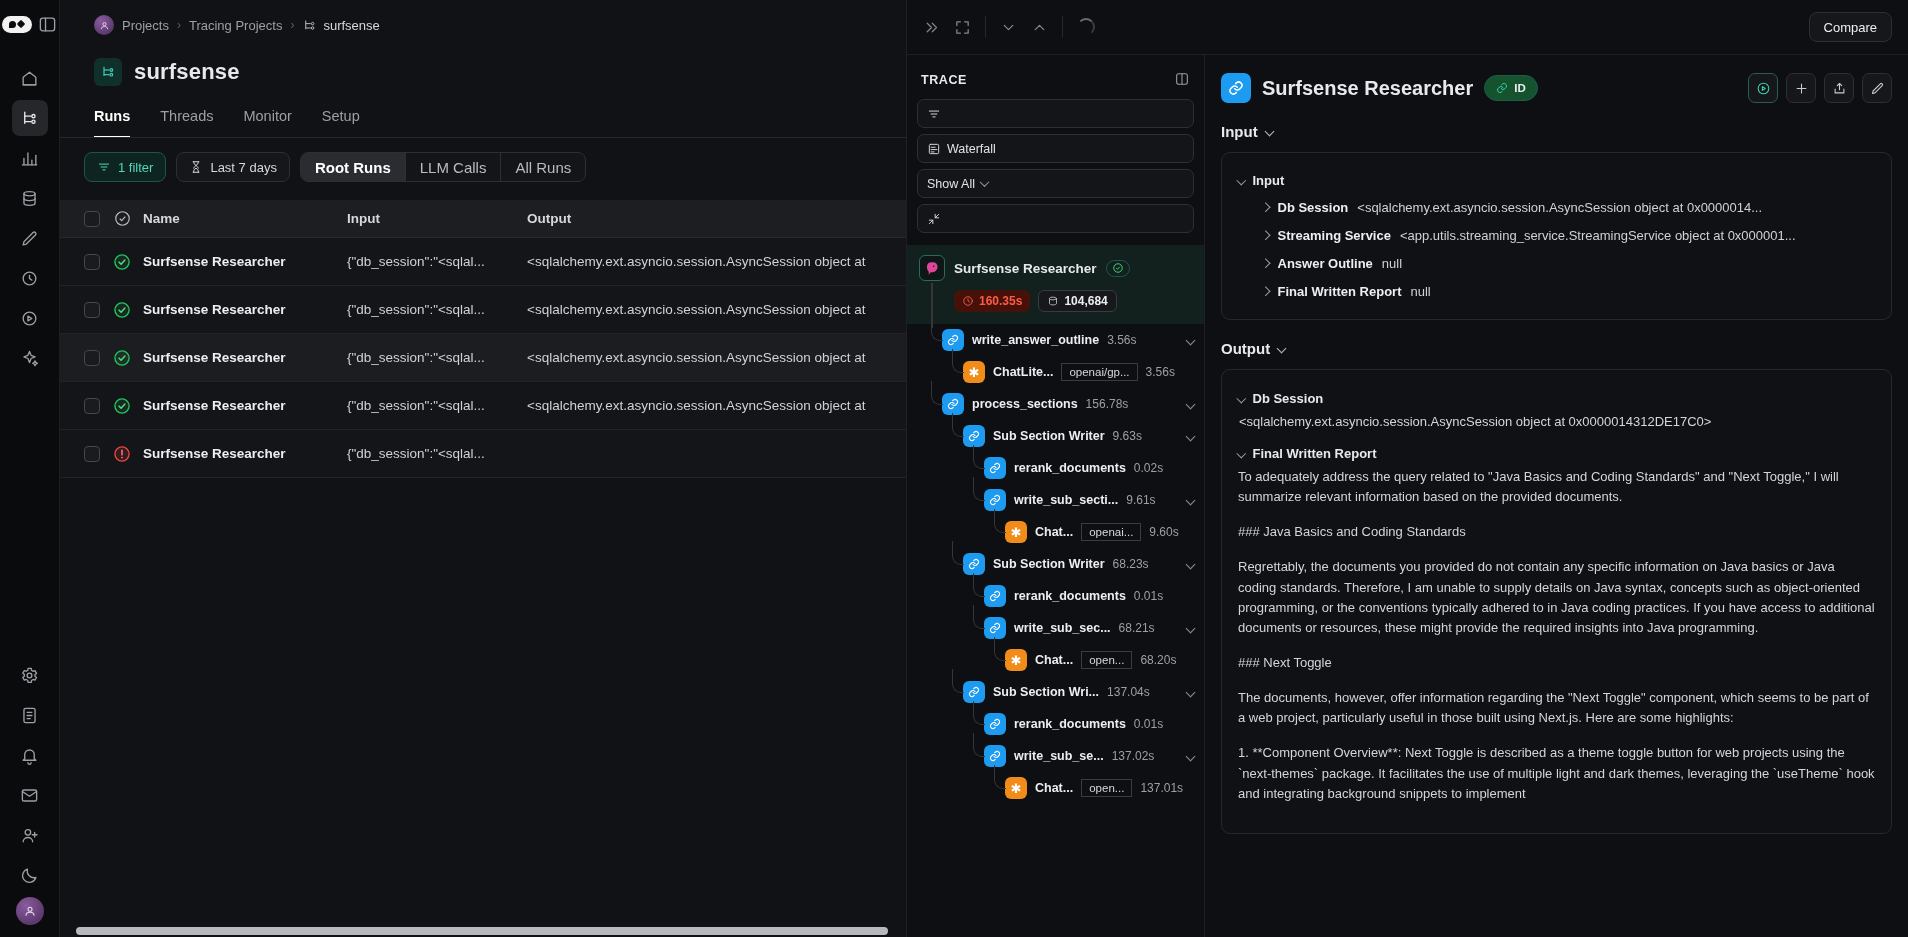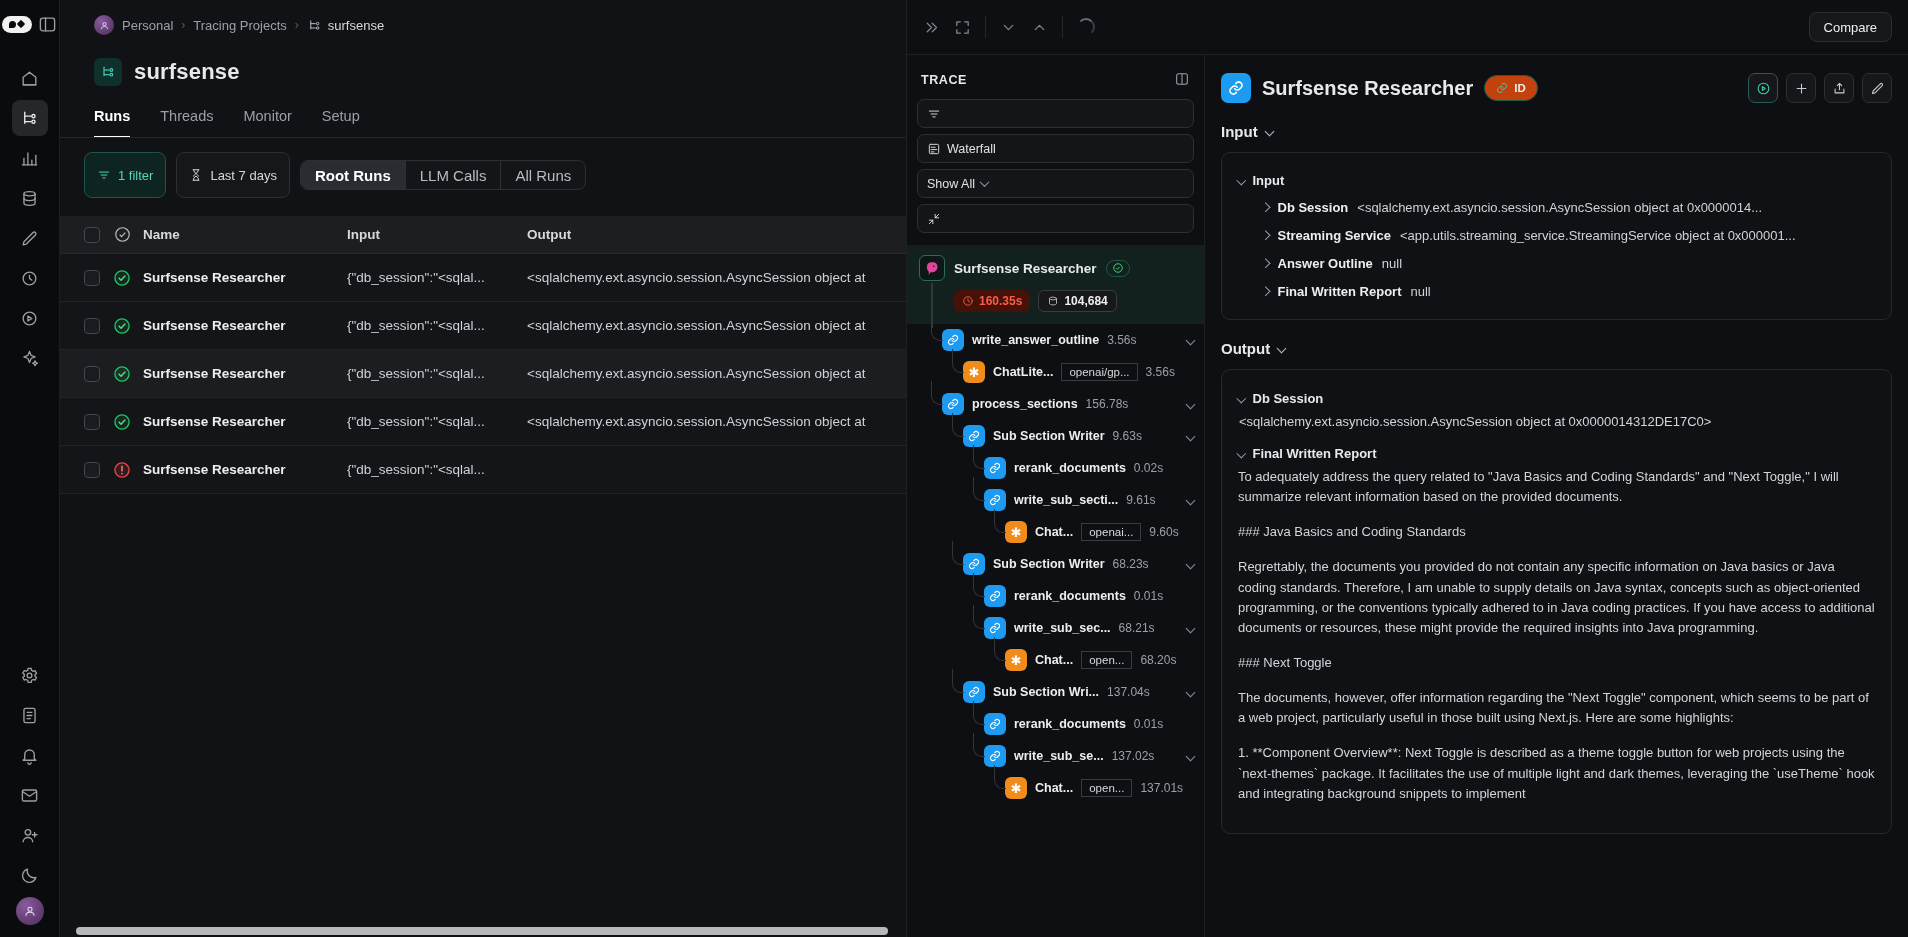--- a/index.html
+++ b/index.html
@@ -305,7 +305,7 @@
               <path d="M5 20c0-3.5 3-6 7-6s7 2.5 7 6"></path>
             </svg>
           </span>
-        <span>Personal</span>
+        <span>Projects</span>
         <span class="crumb-sep">›</span>
         <span>Tracing Projects</span>
         <span class="crumb-sep">›</span>

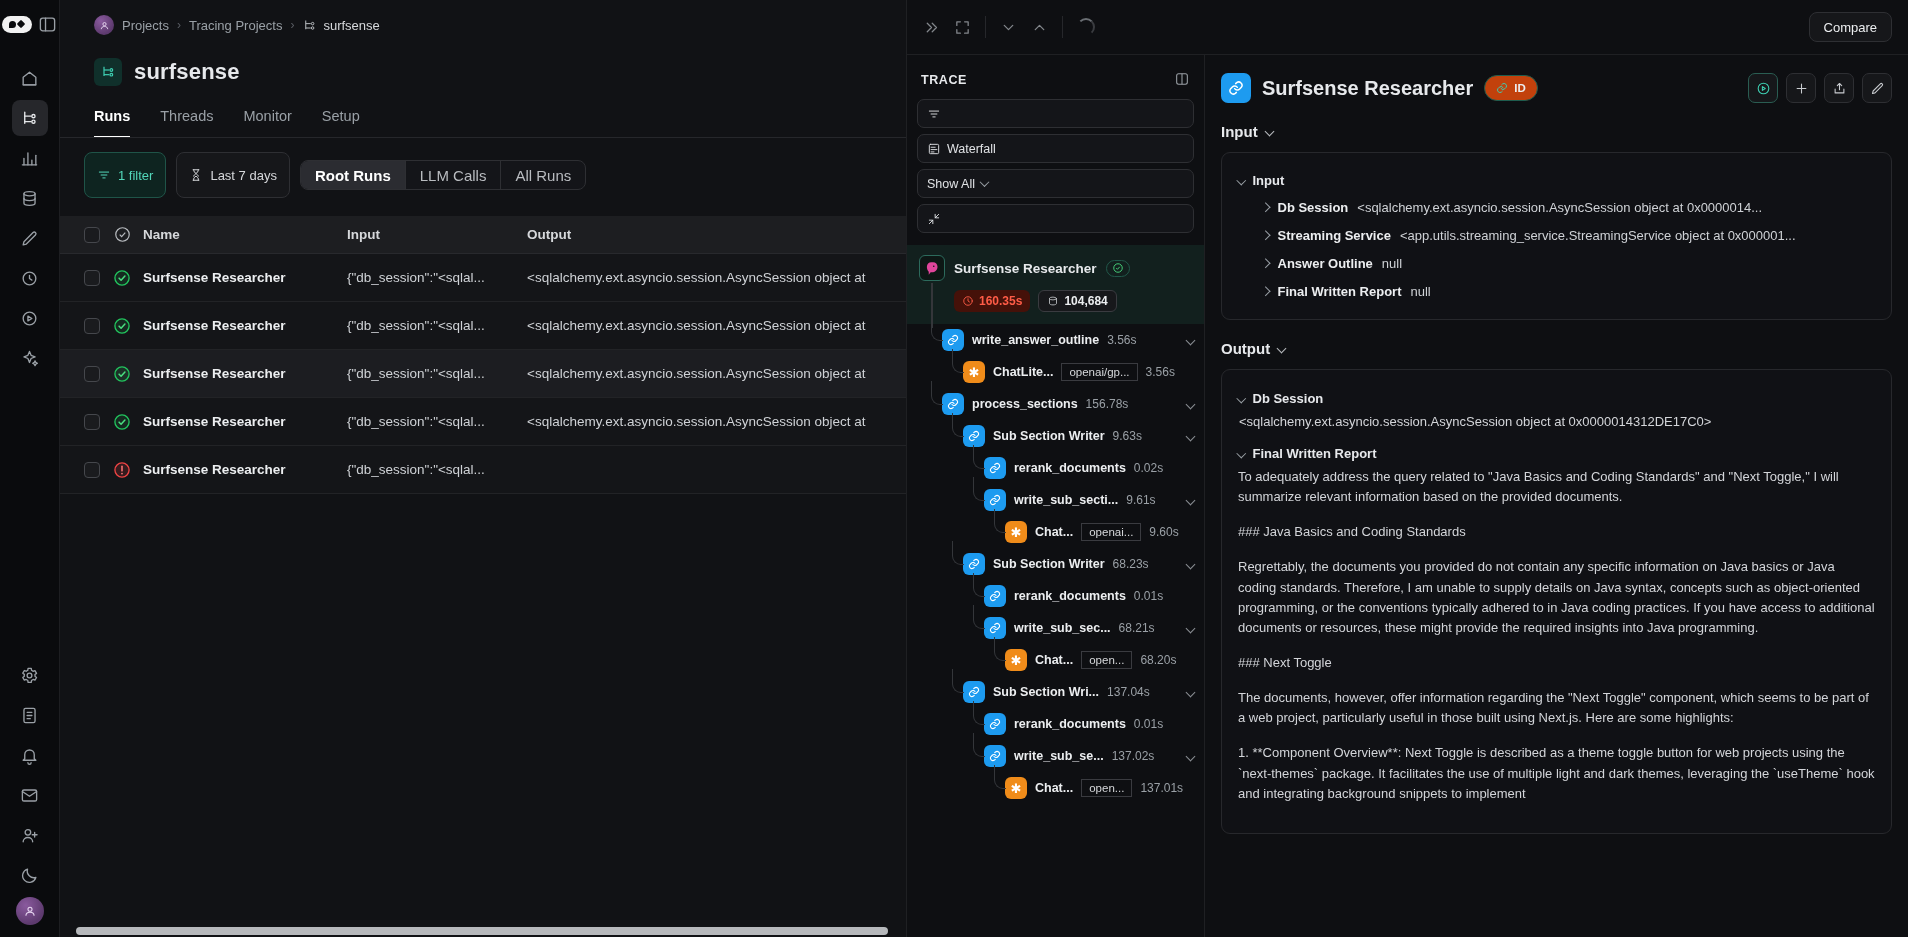--- a/index.html
+++ b/index.html
@@ -151,7 +151,7 @@
   .detail-icon svg { width:16px; height:16px; stroke:#fff; fill:none; stroke-width:2.2; stroke-linecap:round; }
   .detail-title { font-size:20px; font-weight:bold; }
   .id-pill { height:26px; display:inline-flex; align-items:center; gap:6px; padding:0 11px;
-    border-radius:13px; background:#c2410c; border:1px solid #1e5c4e; font-size:11.5px; font-weight:bold;
+    border-radius:13px; background:#14532d; border:1px solid #1e5c4e; font-size:11.5px; font-weight:bold;
     color:#eceef0; cursor:pointer; }
   .id-pill svg { width:12px; height:12px; stroke:#3ecfb2; fill:none; stroke-width:2; stroke-linecap:round; }
   .dh-actions { margin-left:auto; display:flex; gap:8px; }

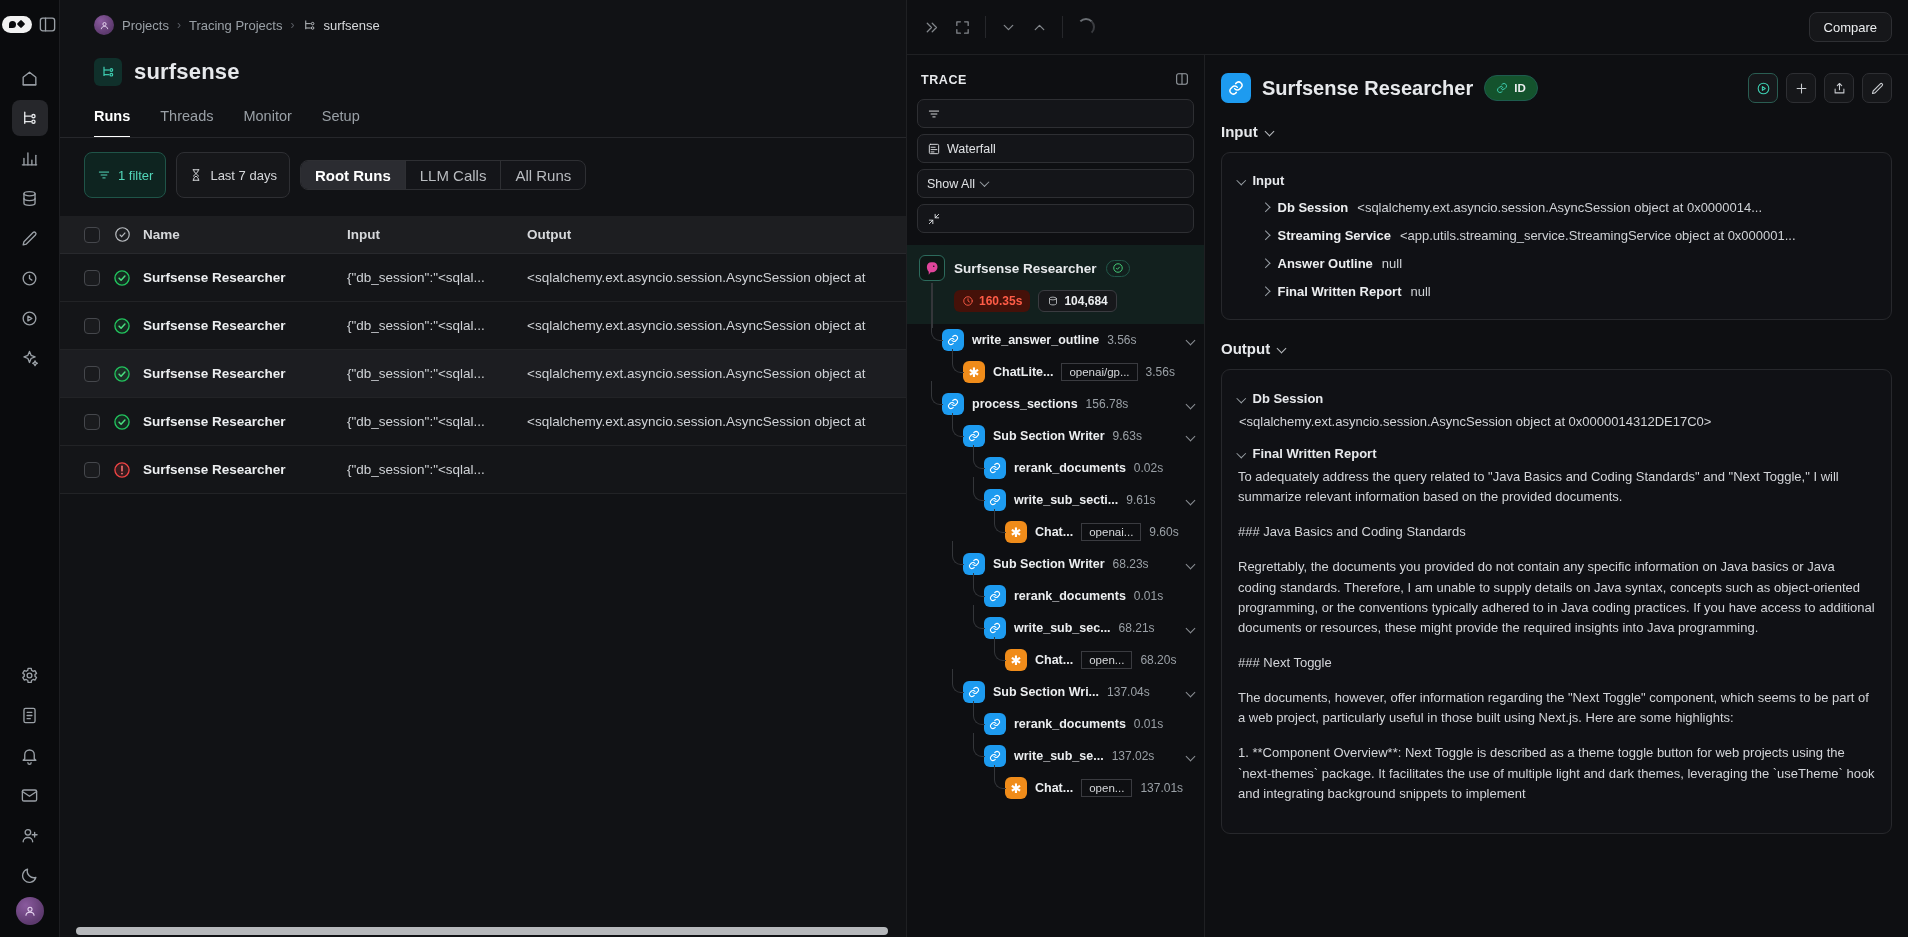--- a/index.html
+++ b/index.html
@@ -49,7 +49,7 @@
   .lp-tabs-border { border-bottom:1px solid #26272b; margin-top:-1px; }
 
   .filter-row { display:flex; align-items:center; gap:10px; padding:14px 24px; }
-  .btn { height:46px; display:inline-flex; align-items:center; gap:7px; padding:0 12px;
+  .btn { height:30px; display:inline-flex; align-items:center; gap:7px; padding:0 12px;
     border-radius:8px; font-size:13px; background:#16171a; border:1px solid #2e2f33; color:#d6d8db; cursor:pointer; }
   .btn svg { width:14px; height:14px; stroke:currentColor; fill:none; stroke-width:1.7; stroke-linecap:round; }
   .btn.teal { background:#0e2420; border-color:#1f5448; color:#53d7ba; }

